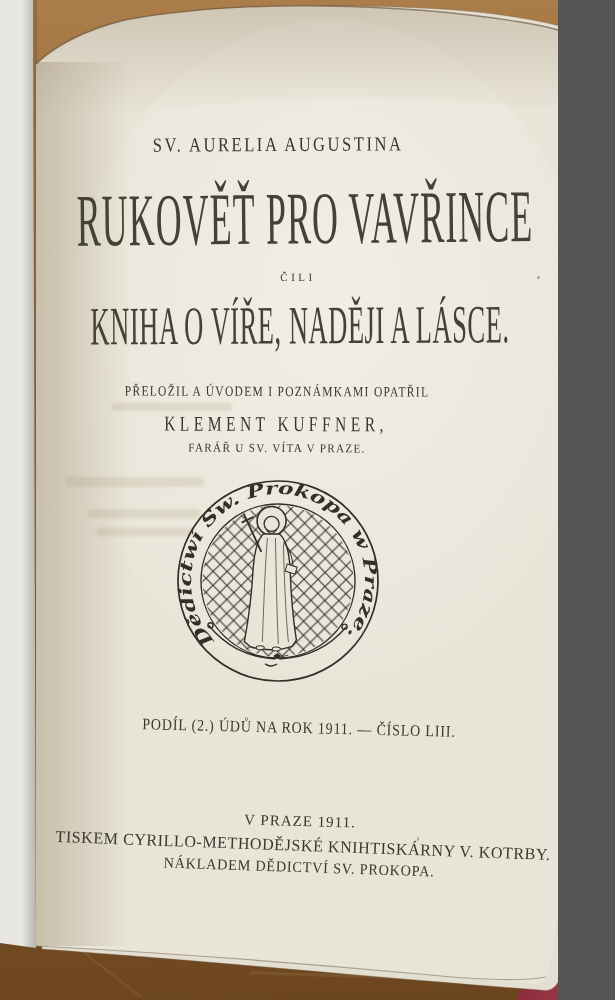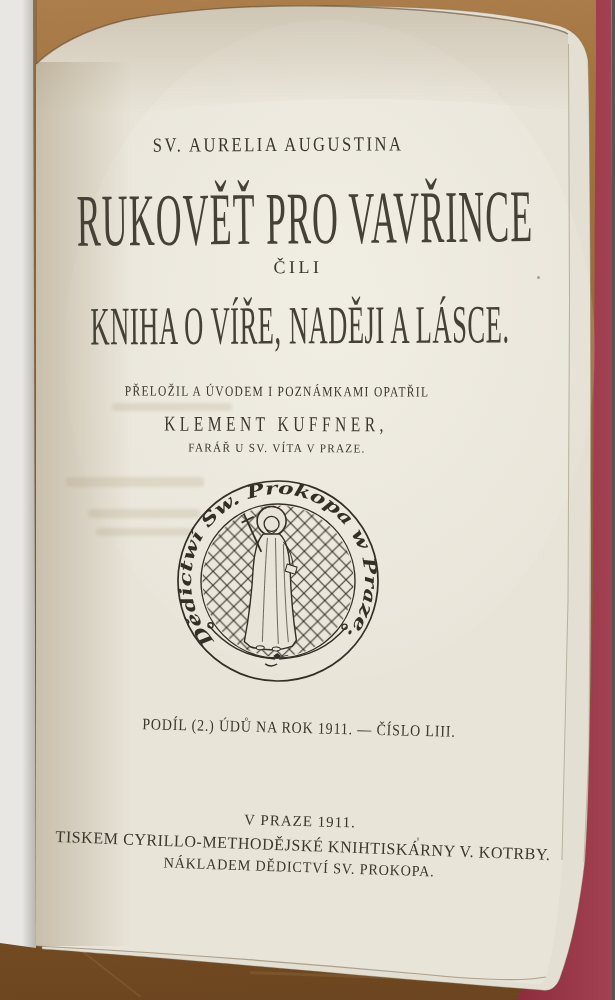--- a/index.html
+++ b/index.html
@@ -4,7 +4,7 @@
 <style>
   html,body{margin:0;padding:0;background:#555;}
   .scene{
-    position:relative;width:612px;height:1000px;overflow:hidden;
+    position:relative;width:558px;height:1000px;overflow:hidden;
     font-family:"Liberation Serif","DejaVu Serif",serif;
     background:linear-gradient(178deg,#ab7e4c 0%,#a1743f 10%,#95683a 40%,#85592c 70%,#744c22 90%,#6b4520 100%);
   }

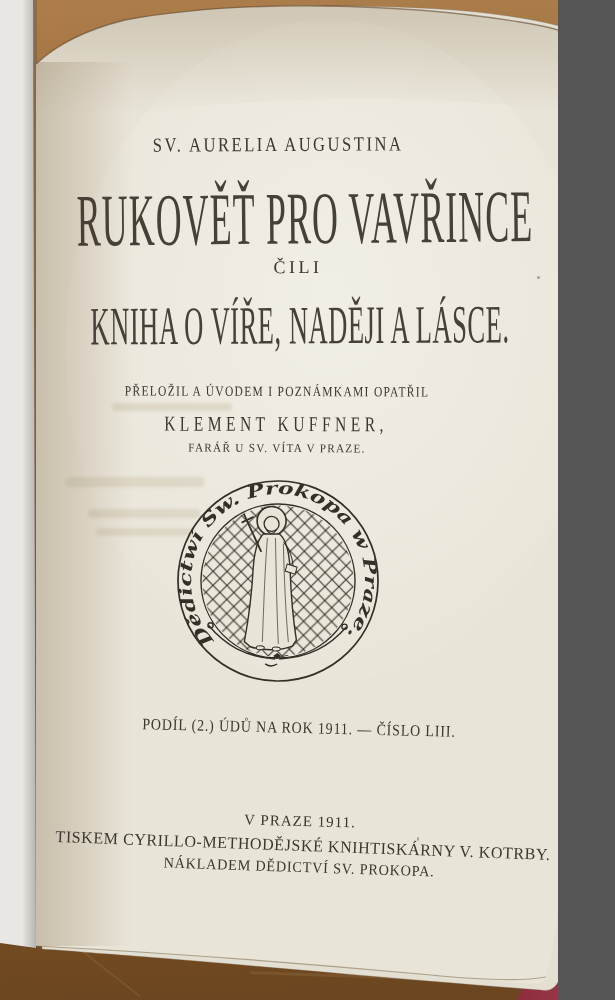--- a/index.html
+++ b/index.html
@@ -19,7 +19,7 @@
              transform:translateX(calc(-50% - 25px)) rotate(-.3deg) scale(.83,1);}
   .title    {top:187px;font-size:64px;letter-spacing:2px;color:#45413phantom;color:#454136;
              transform:translateX(calc(-50% + 2px)) rotate(-.6deg) scale(.56,1.16);}
-  .cili     {top:258px;font-size:18px;letter-spacing:3.5px;
+  .cili     {top:272px;font-size:11px;letter-spacing:3.5px;
              transform:translateX(calc(-50% - 5px)) rotate(-.3deg);}
   .subtitle {top:300px;font-size:50px;letter-spacing:1px;color:#454136;
              transform:translateX(calc(-50% - 3px)) rotate(-.3deg) scale(.53,1.08);}

